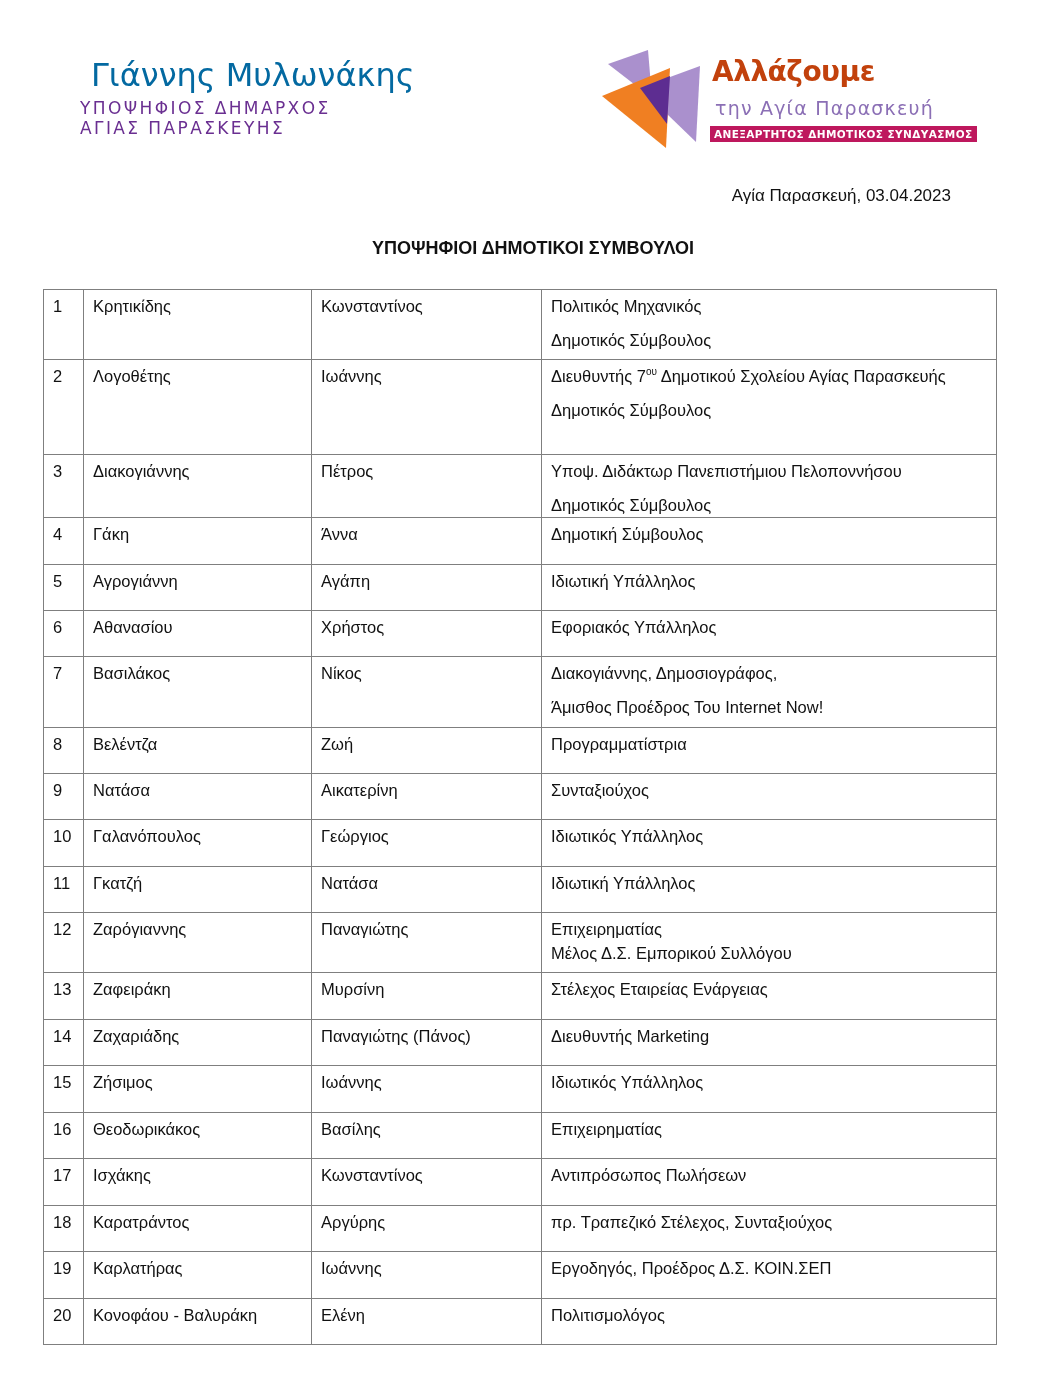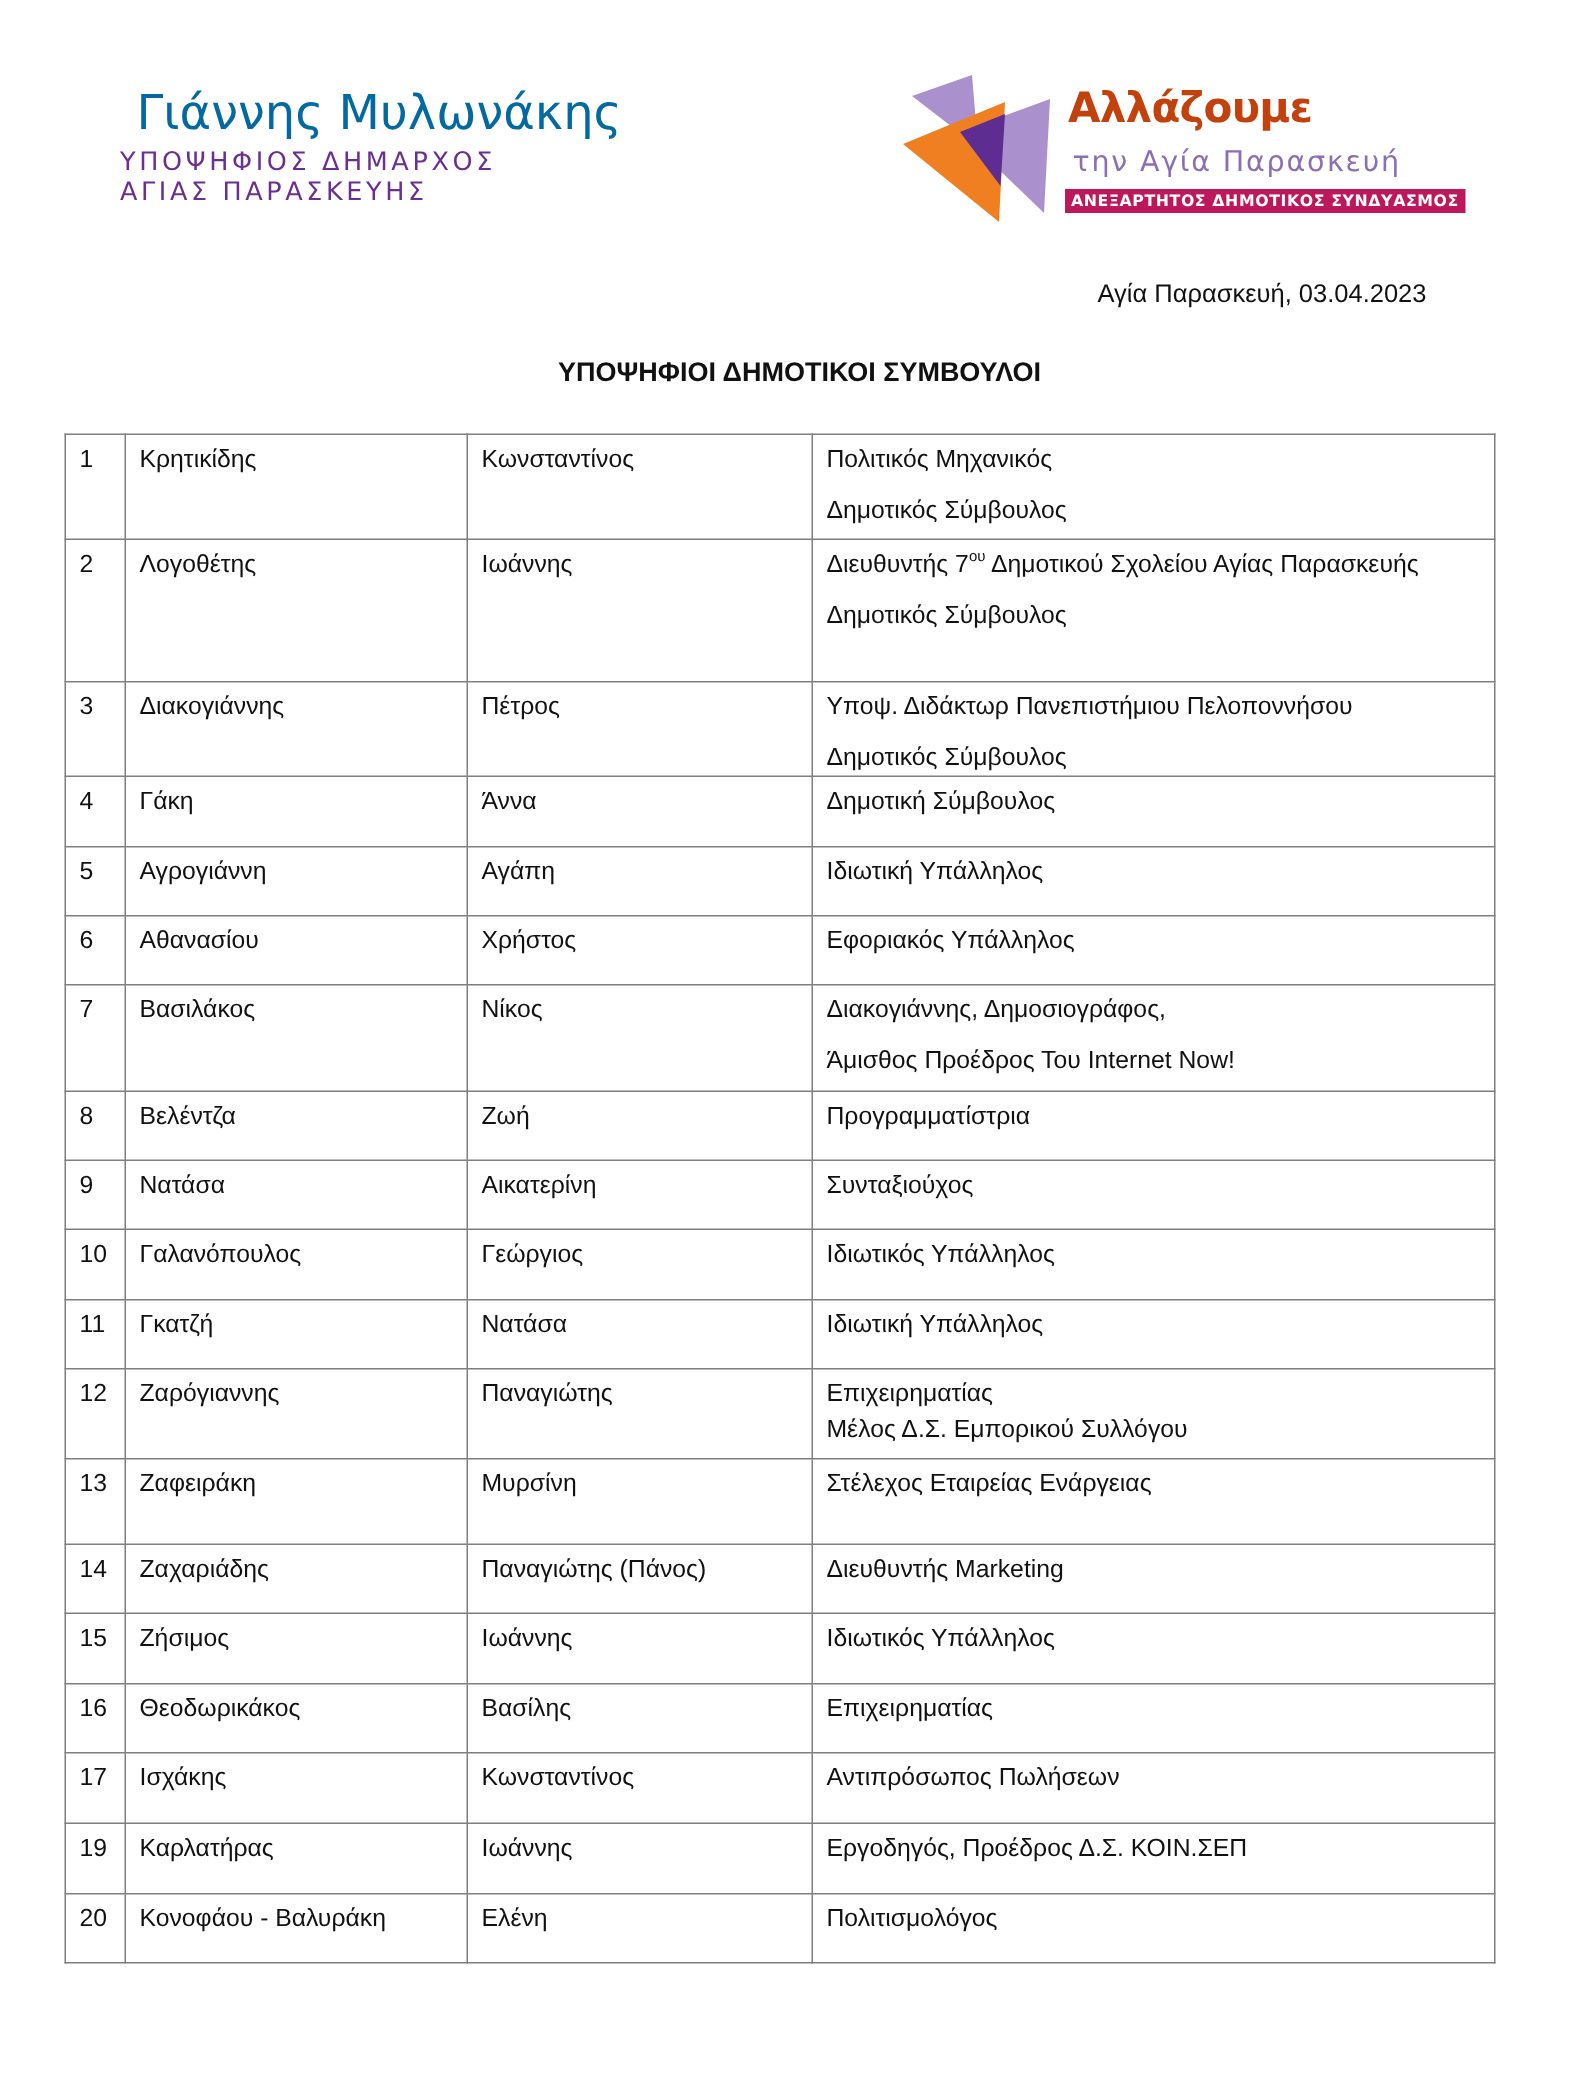--- a/index.html
+++ b/index.html
@@ -151,7 +151,7 @@
           <span class="occ-line tight">Μέλος Δ.Σ. Εμπορικού Συλλόγου</span>
         </td>
       </tr>
-      <tr style="height: 57px;">
+      <tr style="height: 47px;">
         <td class="c-num">13</td>
         <td class="c-last">Ζαφειράκη</td>
         <td class="c-first">Μυρσίνη</td>

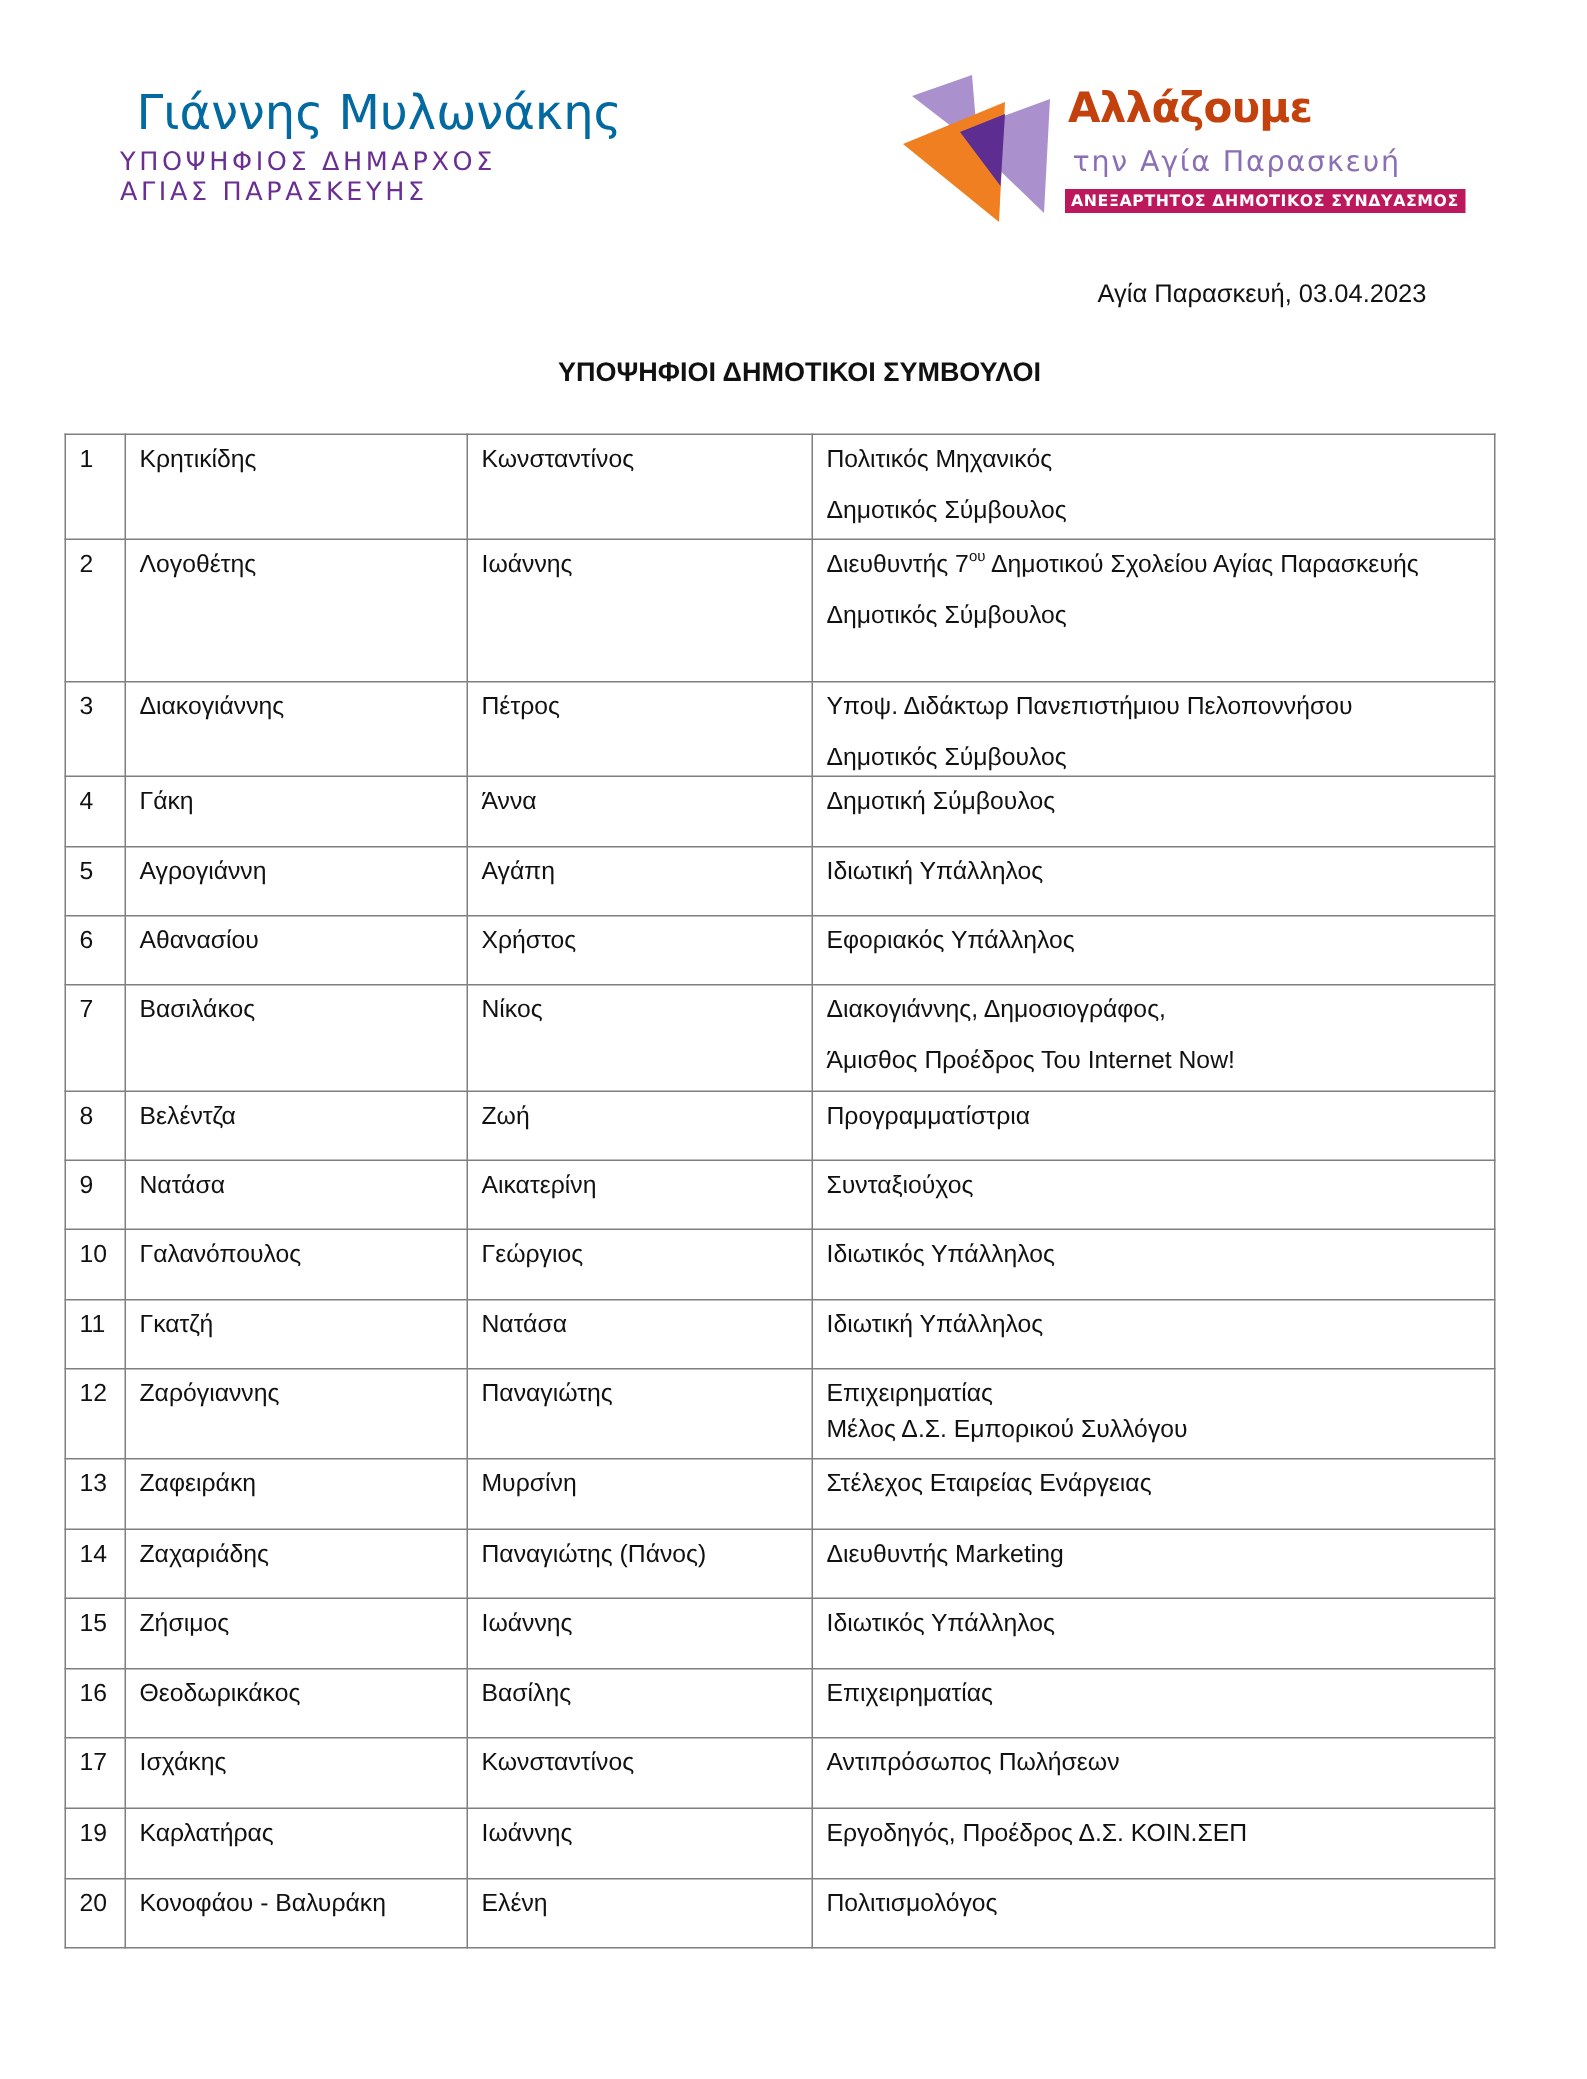--- a/index.html
+++ b/index.html
@@ -191,6 +191,14 @@
           <span class="occ-line">Αντιπρόσωπος Πωλήσεων</span>
         </td>
       </tr>
+      <tr style="height: 46px;">
+        <td class="c-num">18</td>
+        <td class="c-last">Καρατράντος</td>
+        <td class="c-first">Αργύρης</td>
+        <td class="c-occ">
+          <span class="occ-line">πρ. Τραπεζικό Στέλεχος, Συνταξιούχος</span>
+        </td>
+      </tr>
       <tr style="height: 47px;">
         <td class="c-num">19</td>
         <td class="c-last">Καρλατήρας</td>

